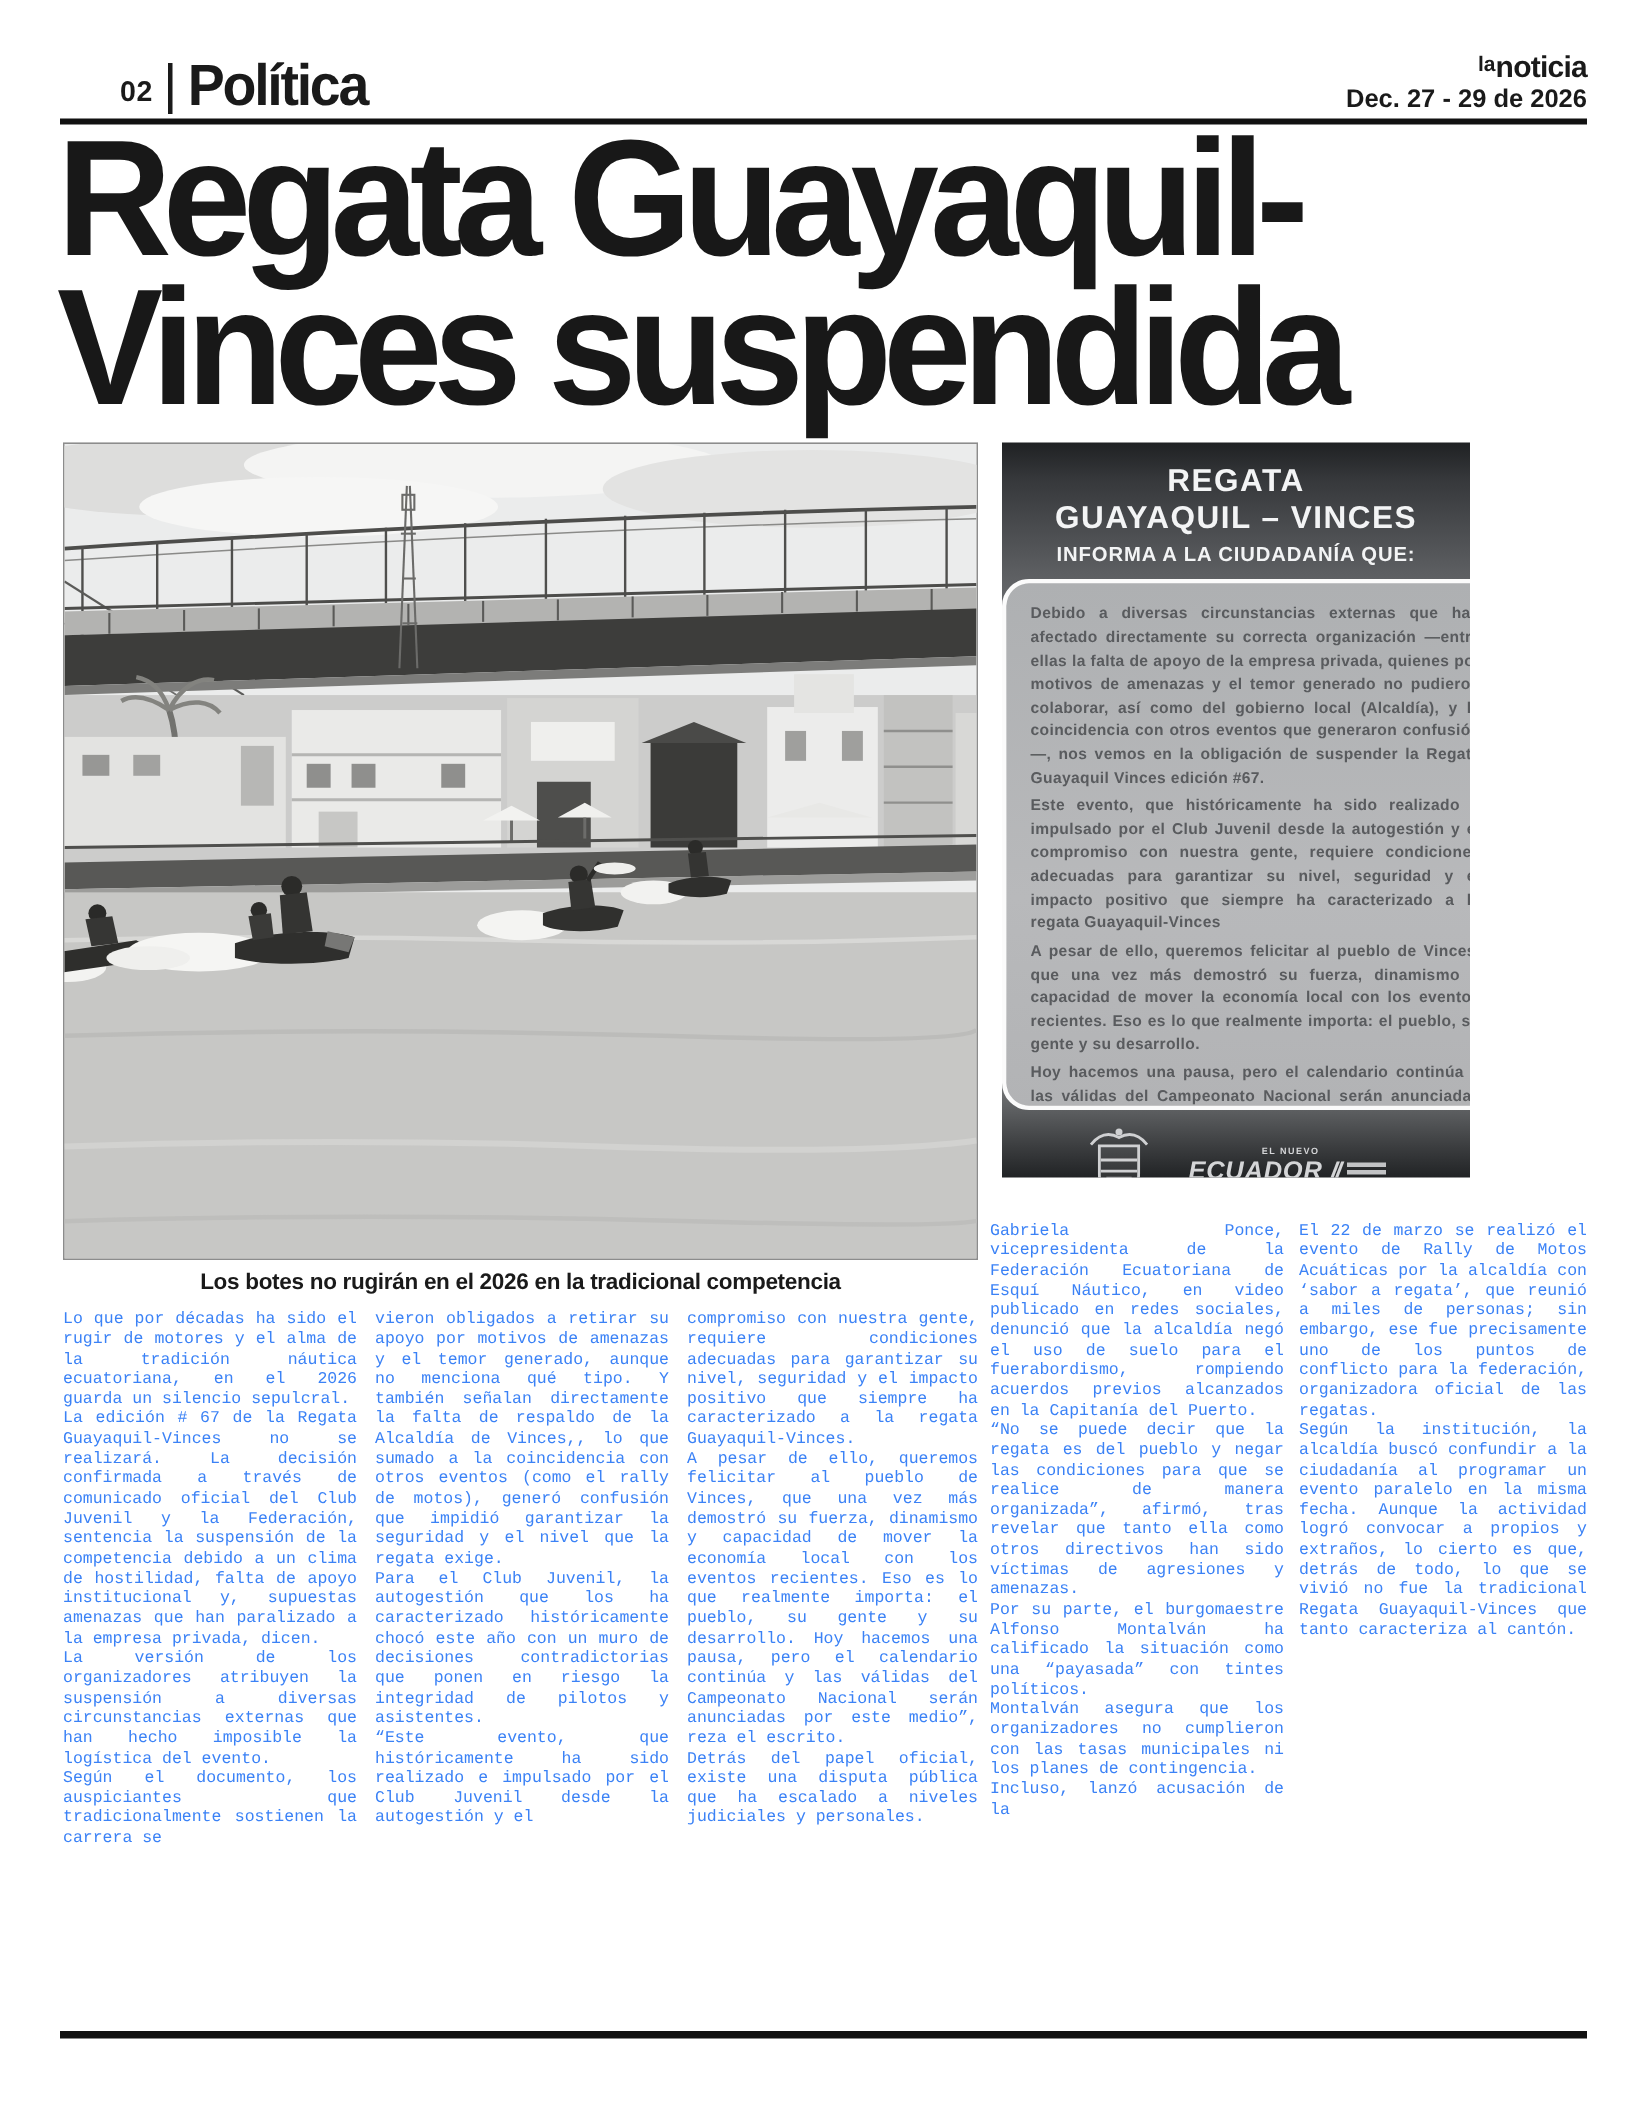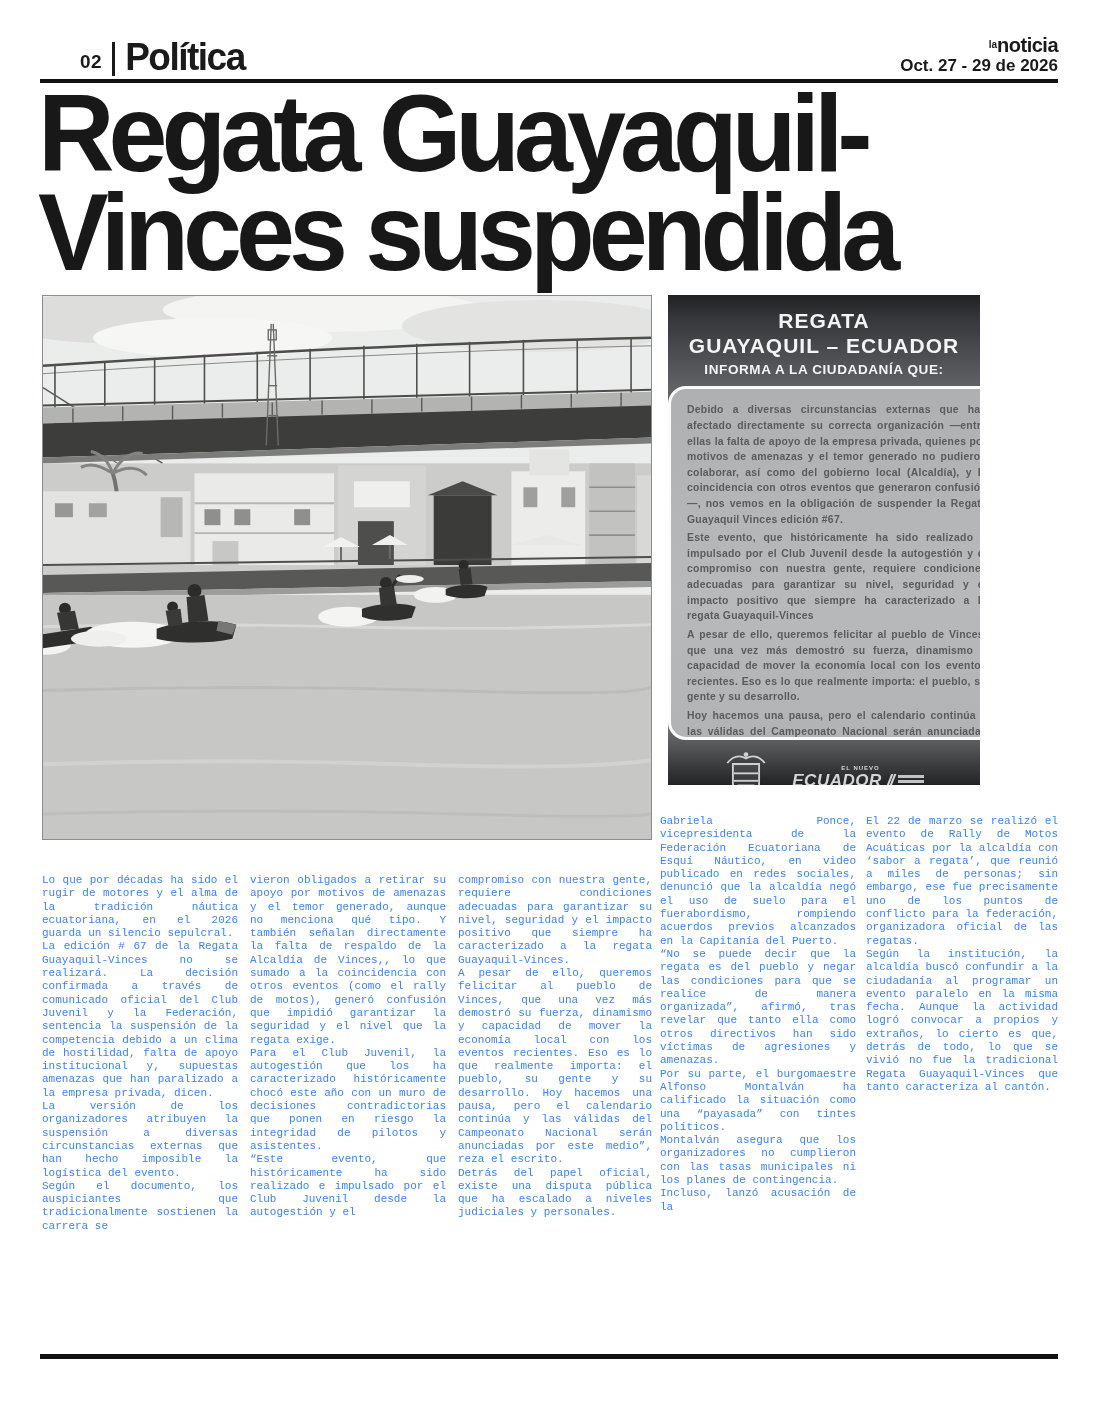--- a/index.html
+++ b/index.html
@@ -15,7 +15,7 @@
   .section-title { font-size:37px; font-weight:bold; letter-spacing:-1.5px; line-height:1; transform:scaleY(1.05); transform-origin:bottom left; }
   .mast-right { position:absolute; right:0; bottom:0; text-align:right; }
   .brand { font-weight:bold; line-height:1; }
-  .brand-la { font-size:10px; vertical-align:4px; }
+  .brand-la { font-size:14px; vertical-align:4px; }
   .brand-noticia { font-size:20px; letter-spacing:-0.5px; }
   .issue-date { font-size:17px; font-weight:bold; margin-top:1px; }
   .header-rule { position:absolute; left:40px; top:79px; width:1018px; height:4px; background:#111; }

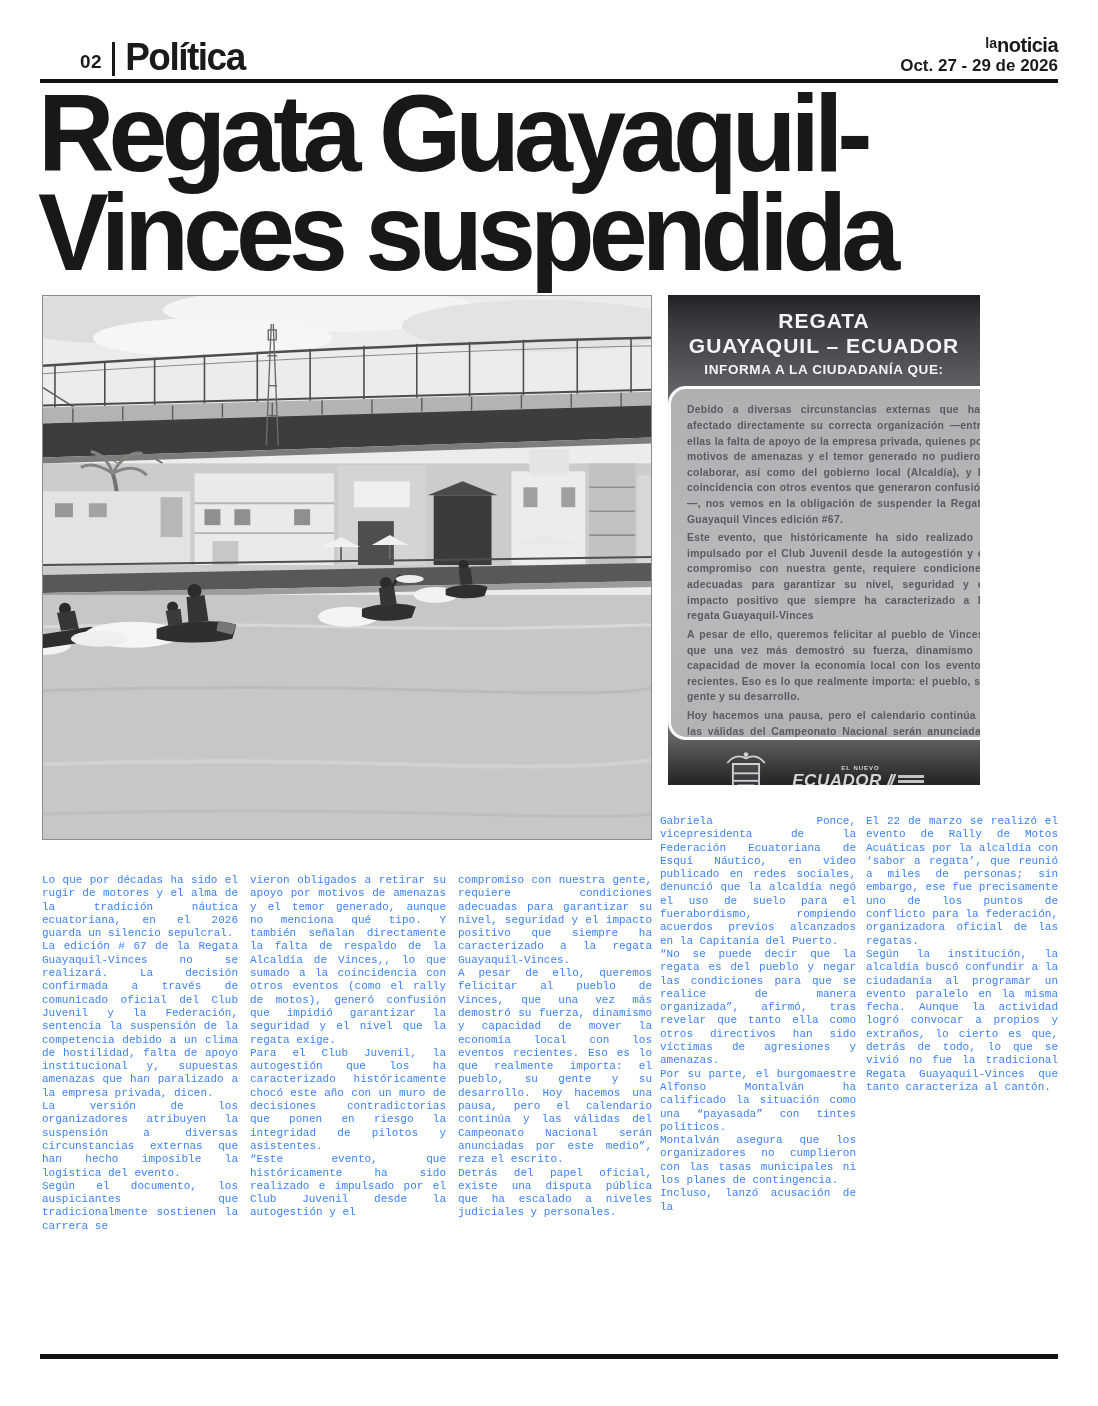--- a/index.html
+++ b/index.html
@@ -86,7 +86,7 @@
     </div>
     <div class="mast-right">
       <div class="brand"><span class="brand-la">la</span><span class="brand-noticia">noticia</span></div>
-      <div class="issue-date">Oct. 27 - 29 de 2026</div>
+      <div class="issue-date">Dec. 27 - 29 de 2026</div>
     </div>
   </div>
   <div class="header-rule"></div>

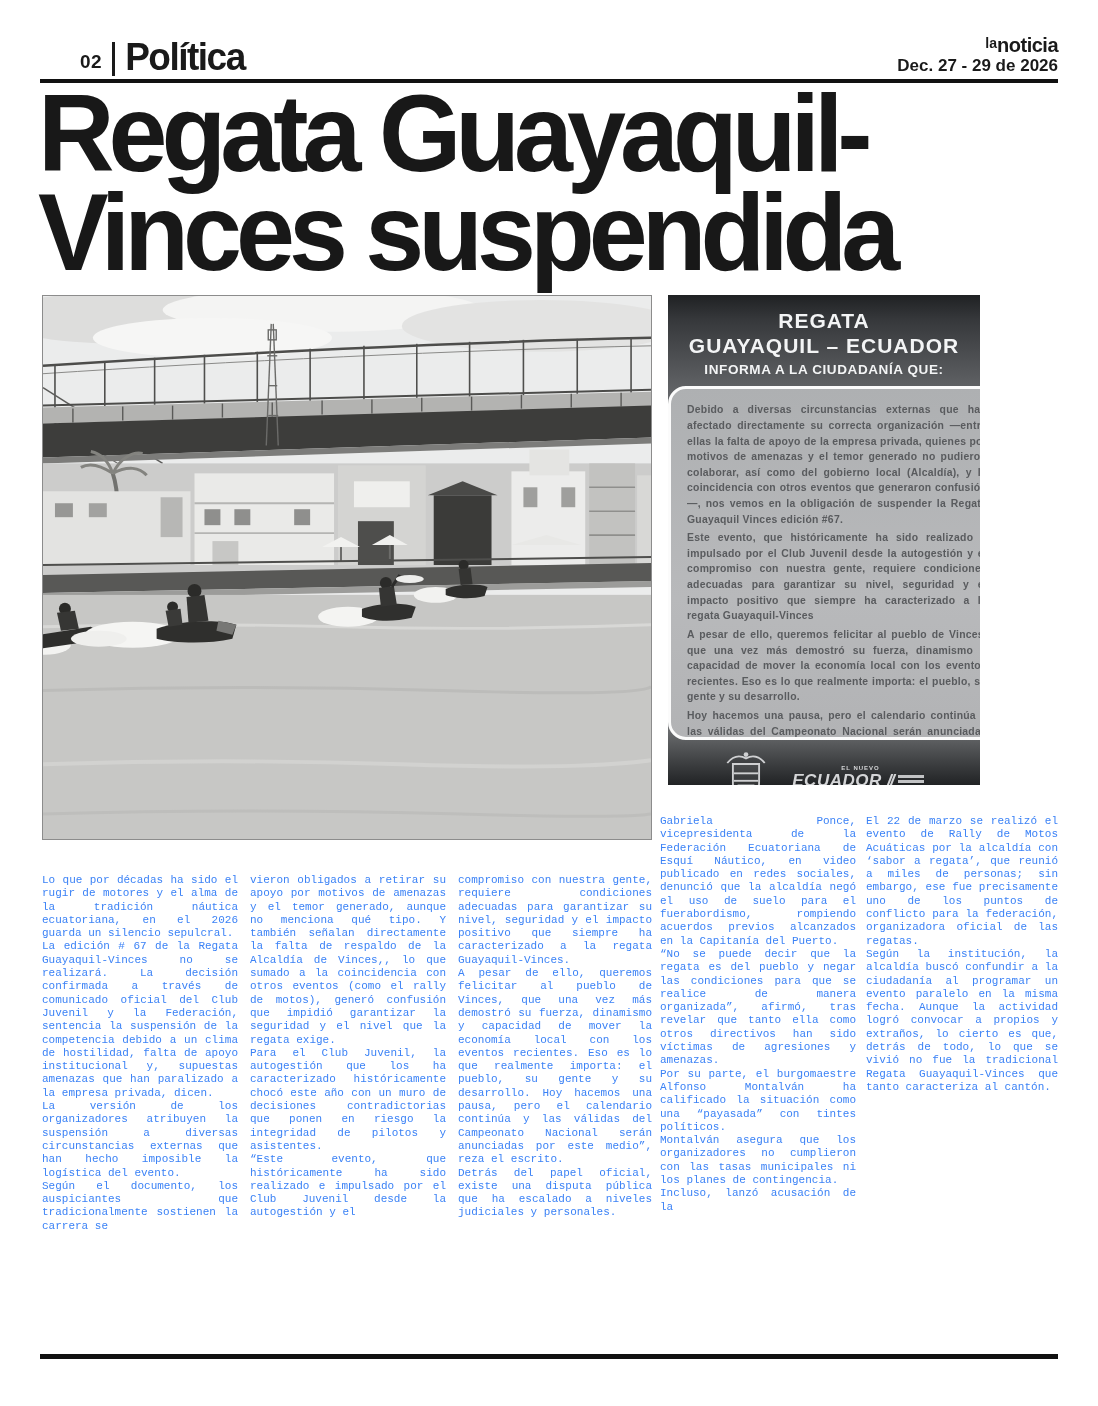--- a/index.html
+++ b/index.html
@@ -230,7 +230,7 @@
   <div class="comm-fig">
     <div class="comm-title">
       <div class="t1">REGATA</div>
-      <div class="t2">GUAYAQUIL – ECUADOR</div>
+      <div class="t2">GUAYAQUIL – VINCES</div>
       <div class="t3">INFORMA A LA CIUDADANÍA QUE:</div>
     </div>
     <div class="comm-card">

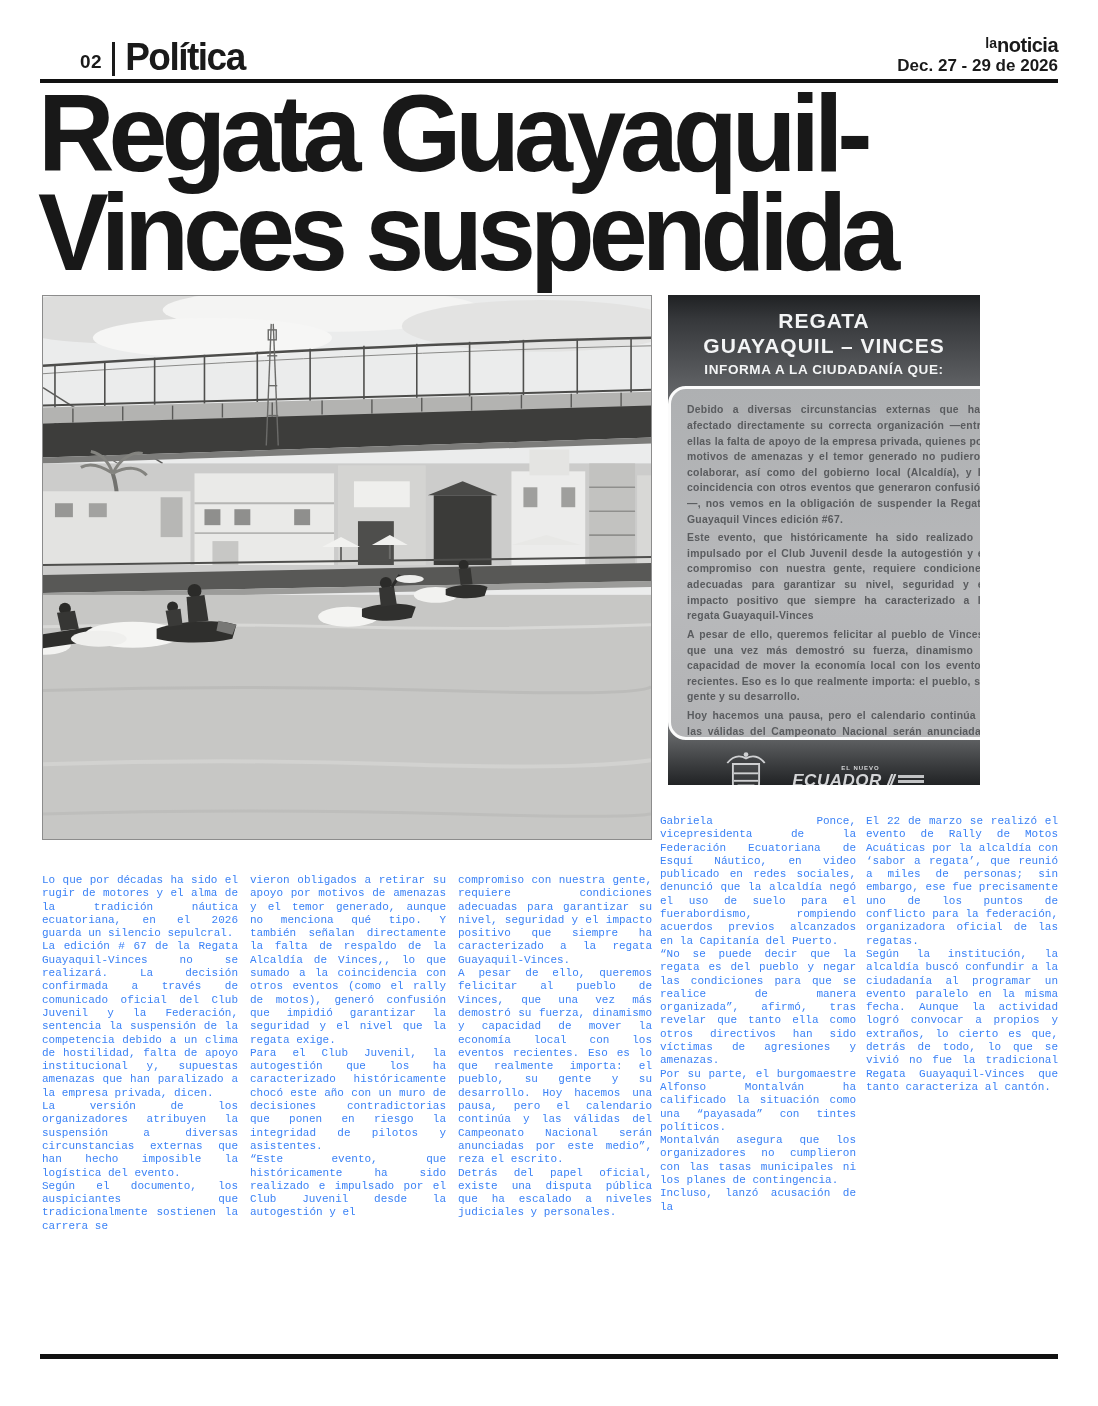--- a/index.html
+++ b/index.html
@@ -226,6 +226,7 @@
       <ellipse cx="368" cy="284" rx="14" ry="4" fill="#eeeeec"></ellipse>
     </svg>
   </figure>
+  <div class="photo-caption">Los botes no rugirán en el 2026 en la tradicional competencia</div>
 
   <div class="comm-fig">
     <div class="comm-title">

